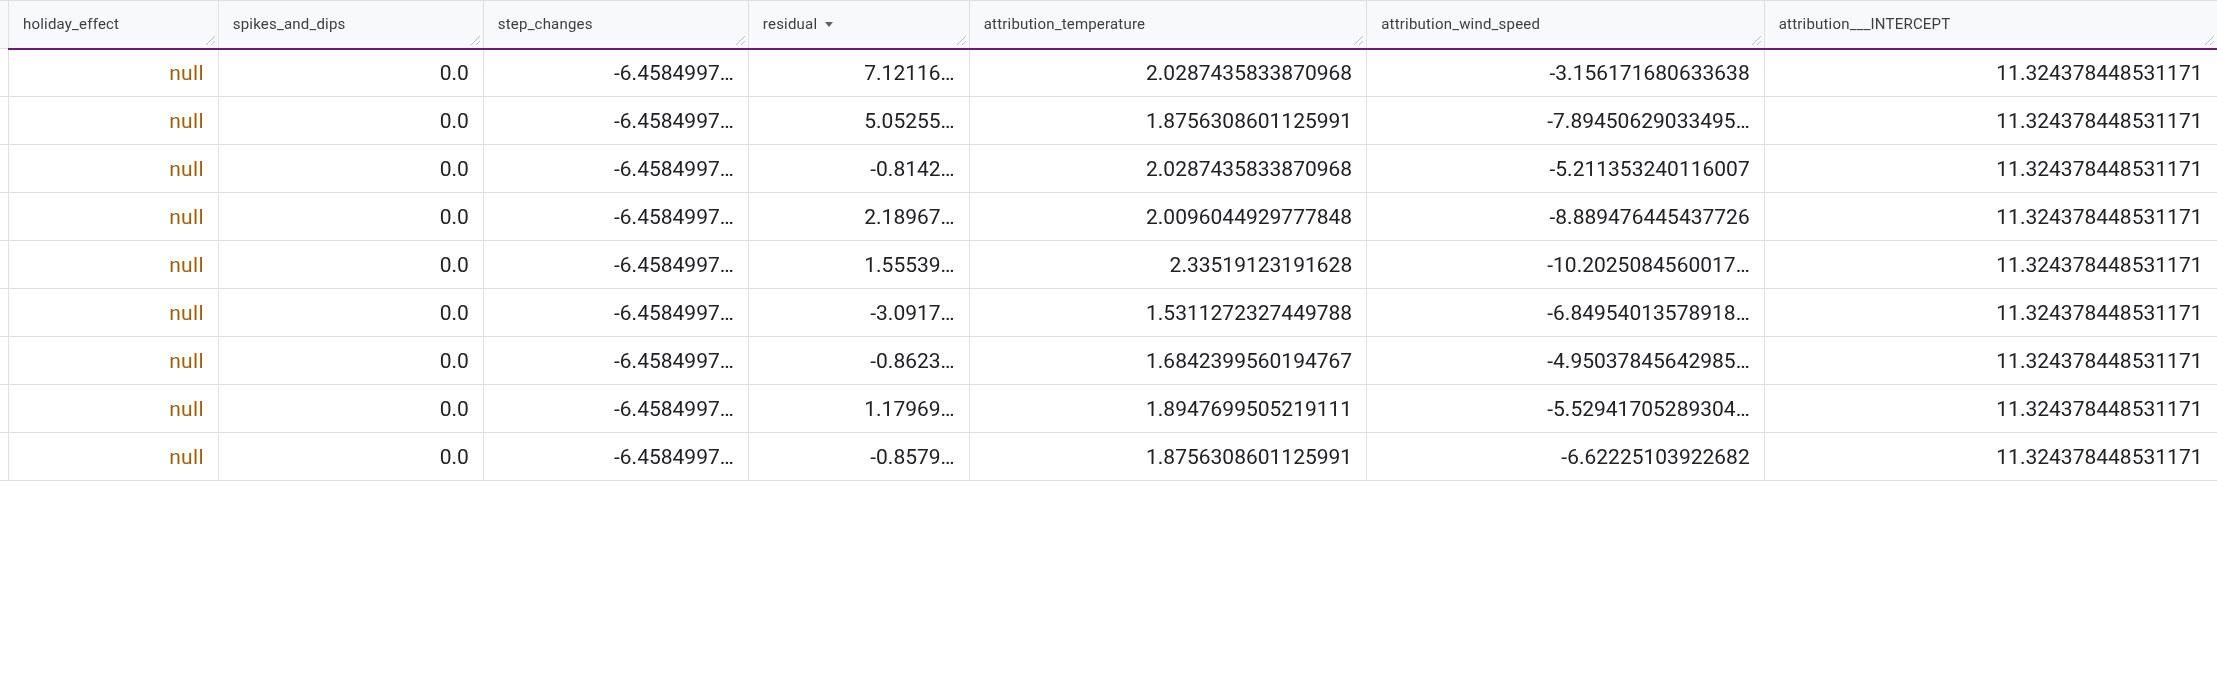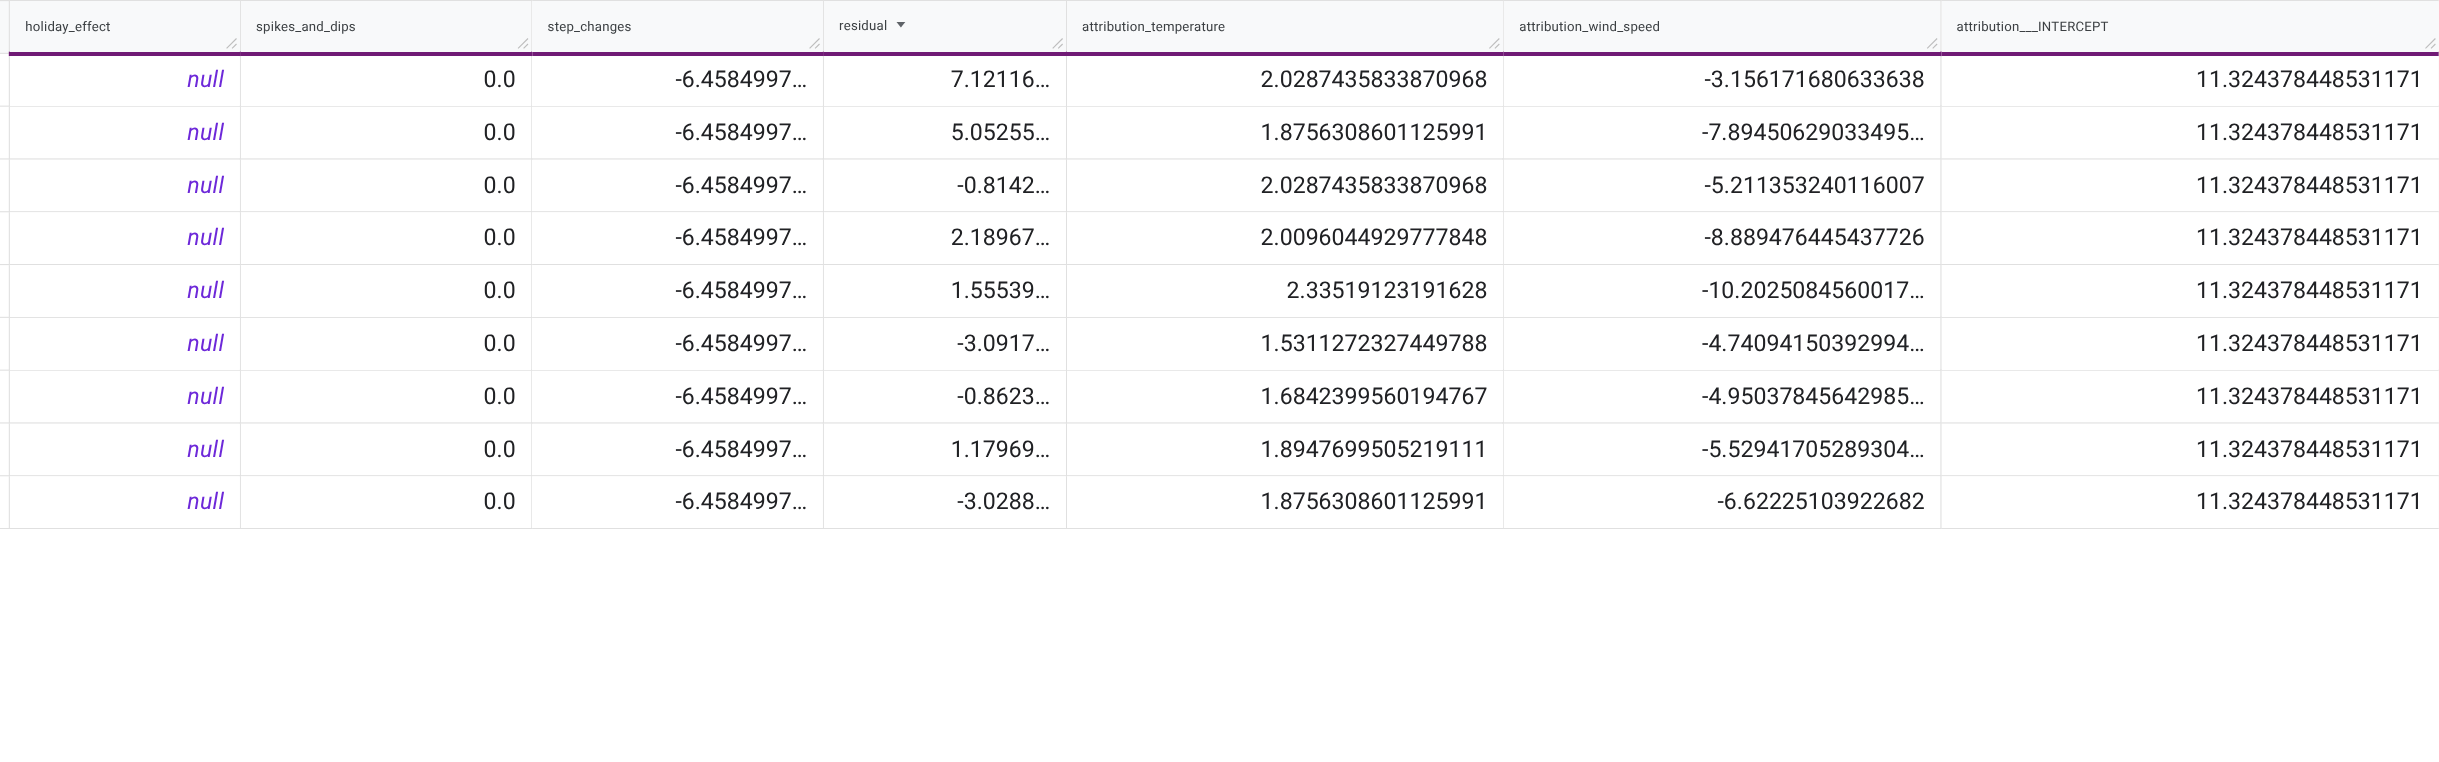--- a/index.html
+++ b/index.html
@@ -8,7 +8,7 @@
   .tbody{display:table-row-group}
   .tr{display:table-row}
   .th,.td{display:table-cell;border:1px solid #e0e0e0;height:48px;vertical-align:middle;padding:0 14px;white-space:nowrap;overflow:hidden;text-overflow:ellipsis;position:relative;box-sizing:border-box}
-  .th{background:#f8f9fa;color:#3c4043;font-weight:400;text-align:left;font-size:12px;letter-spacing:.2px;border-bottom:4px solid #701a75}
+  .th{background:#f8f9fa;color:#3c4043;font-weight:400;text-align:left;font-size:15px;letter-spacing:.2px;border-bottom:2px solid #701a75}
   .td{text-align:right;font-size:21px;color:#202124;font-variant-numeric:tabular-nums;background:#fff}
   .null{color:#6d28d9;font-style:italic;letter-spacing:.3px}
   .th .resize{position:absolute;right:2px;bottom:2px;width:12px;height:12px;pointer-events:none}

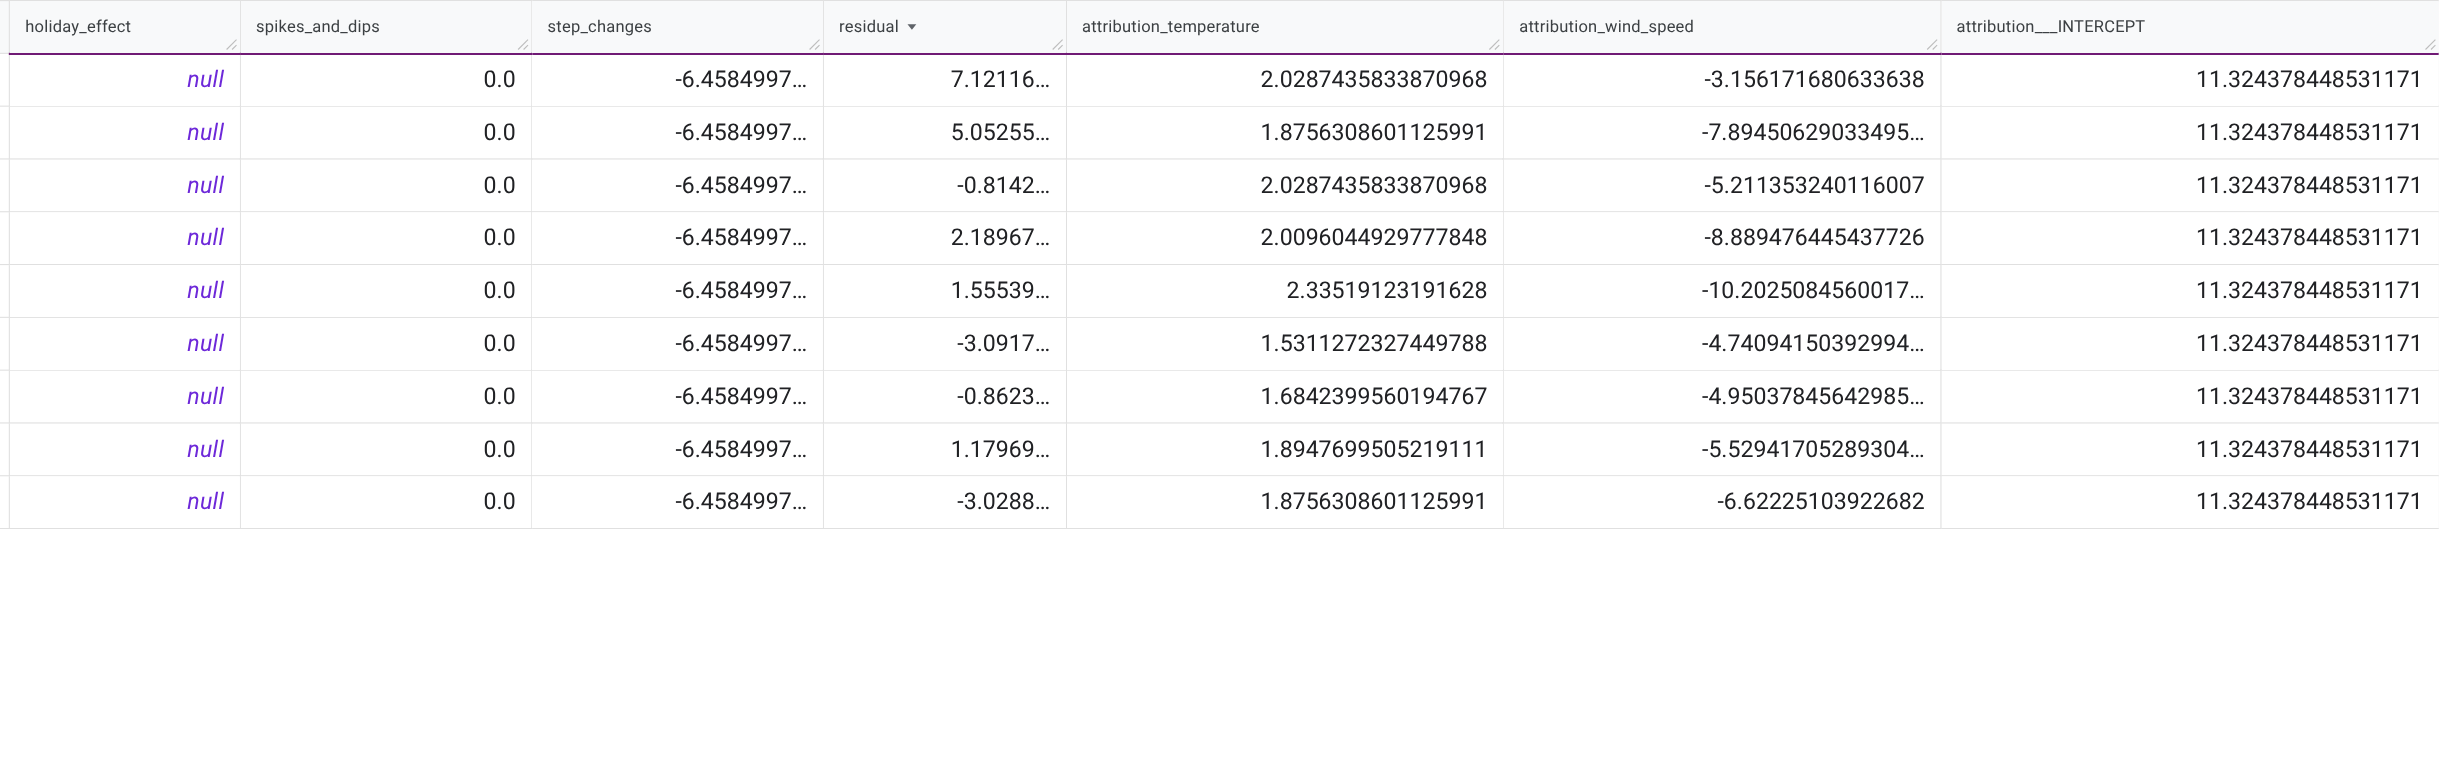--- a/index.html
+++ b/index.html
@@ -10,7 +10,7 @@
   .th,.td{display:table-cell;border:1px solid #e0e0e0;height:48px;vertical-align:middle;padding:0 14px;white-space:nowrap;overflow:hidden;text-overflow:ellipsis;position:relative;box-sizing:border-box}
   .th{background:#f8f9fa;color:#3c4043;font-weight:400;text-align:left;font-size:15px;letter-spacing:.2px;border-bottom:2px solid #701a75}
   .td{text-align:right;font-size:21px;color:#202124;font-variant-numeric:tabular-nums;background:#fff}
-  .null{color:#6d28d9;font-style:italic;letter-spacing:.3px}
+  .null{color:#a16207;letter-spacing:.3px}
   .th .resize{position:absolute;right:2px;bottom:2px;width:12px;height:12px;pointer-events:none}
   .th .resize svg{display:block}
   .sort-icon{display:inline-block;vertical-align:middle;margin-left:6px}

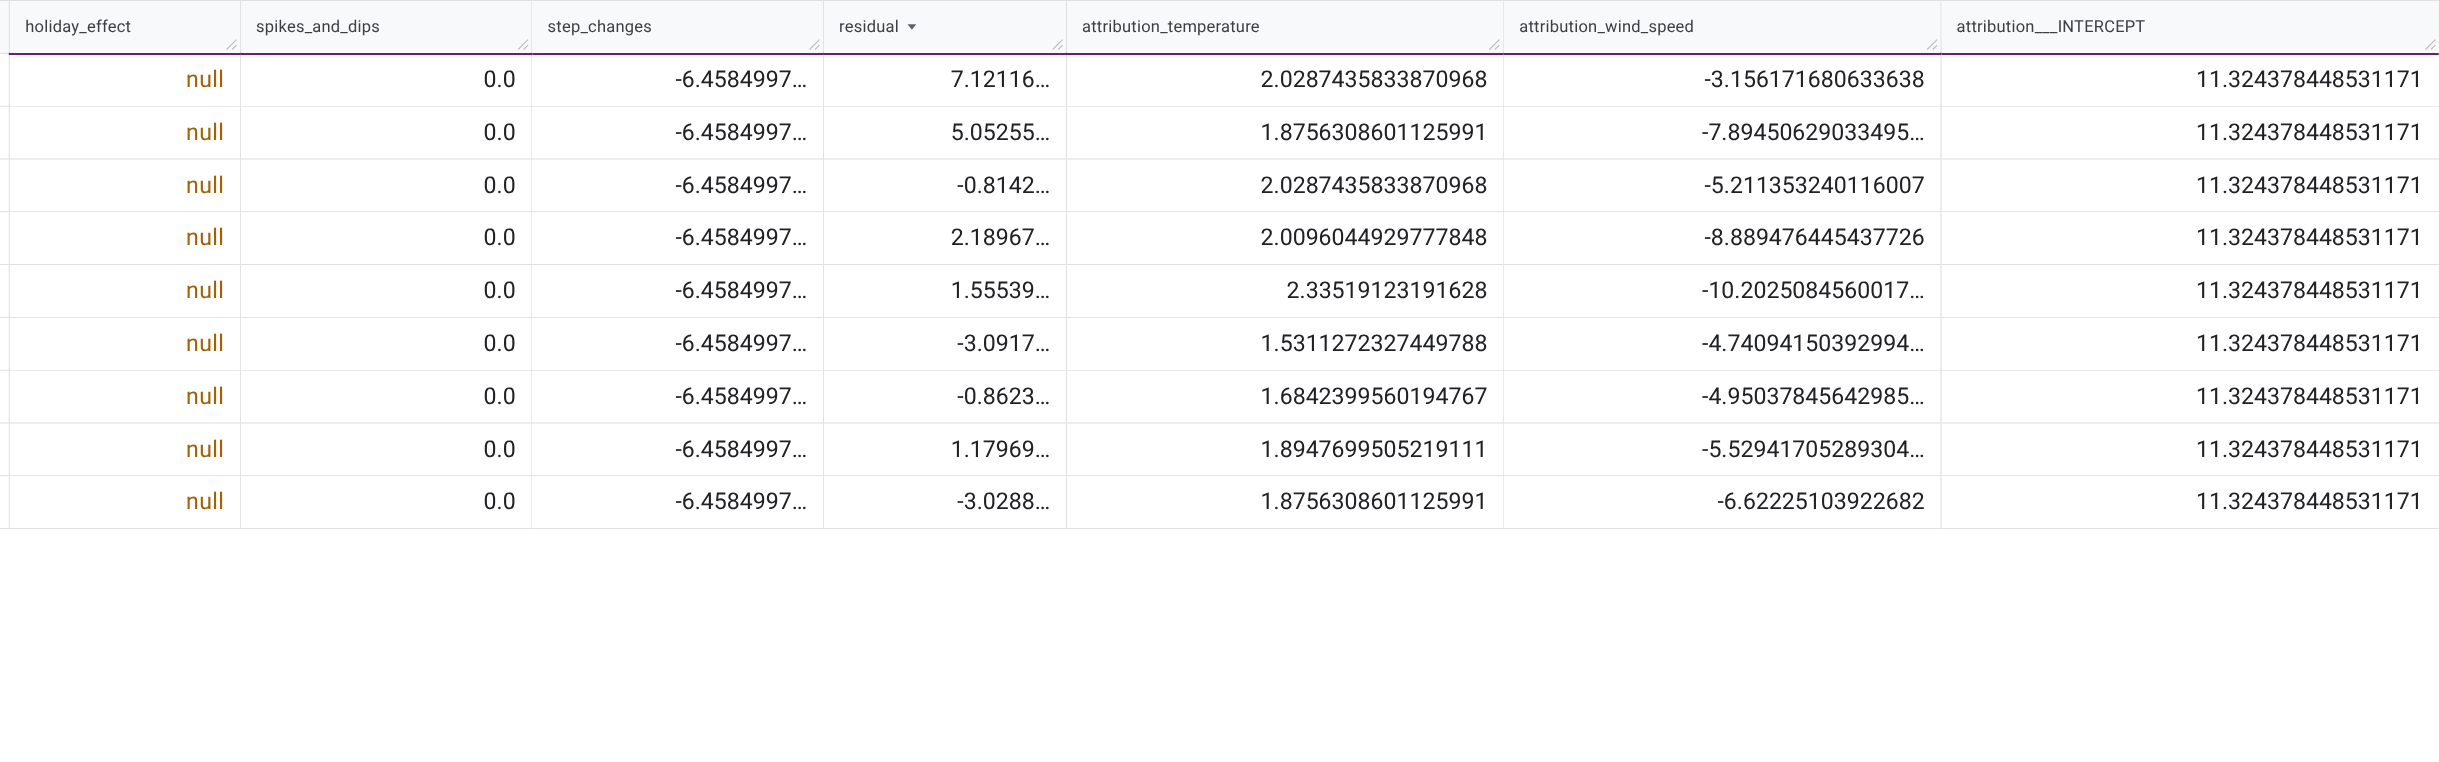--- a/index.html
+++ b/index.html
@@ -135,7 +135,7 @@
         <div class="td col-2"><span>-6.4584997…</span></div>
         <div class="td col-3"><span>-3.0917…</span></div>
         <div class="td col-4"><span>1.5311272327449788</span></div>
-        <div class="td col-5"><span>-4.74094150392994…</span></div>
+        <div class="td col-5"><span>-6.84954013578918…</span></div>
         <div class="td col-6"><span>11.324378448531171</span></div>
       </div>
       <div class="tr">

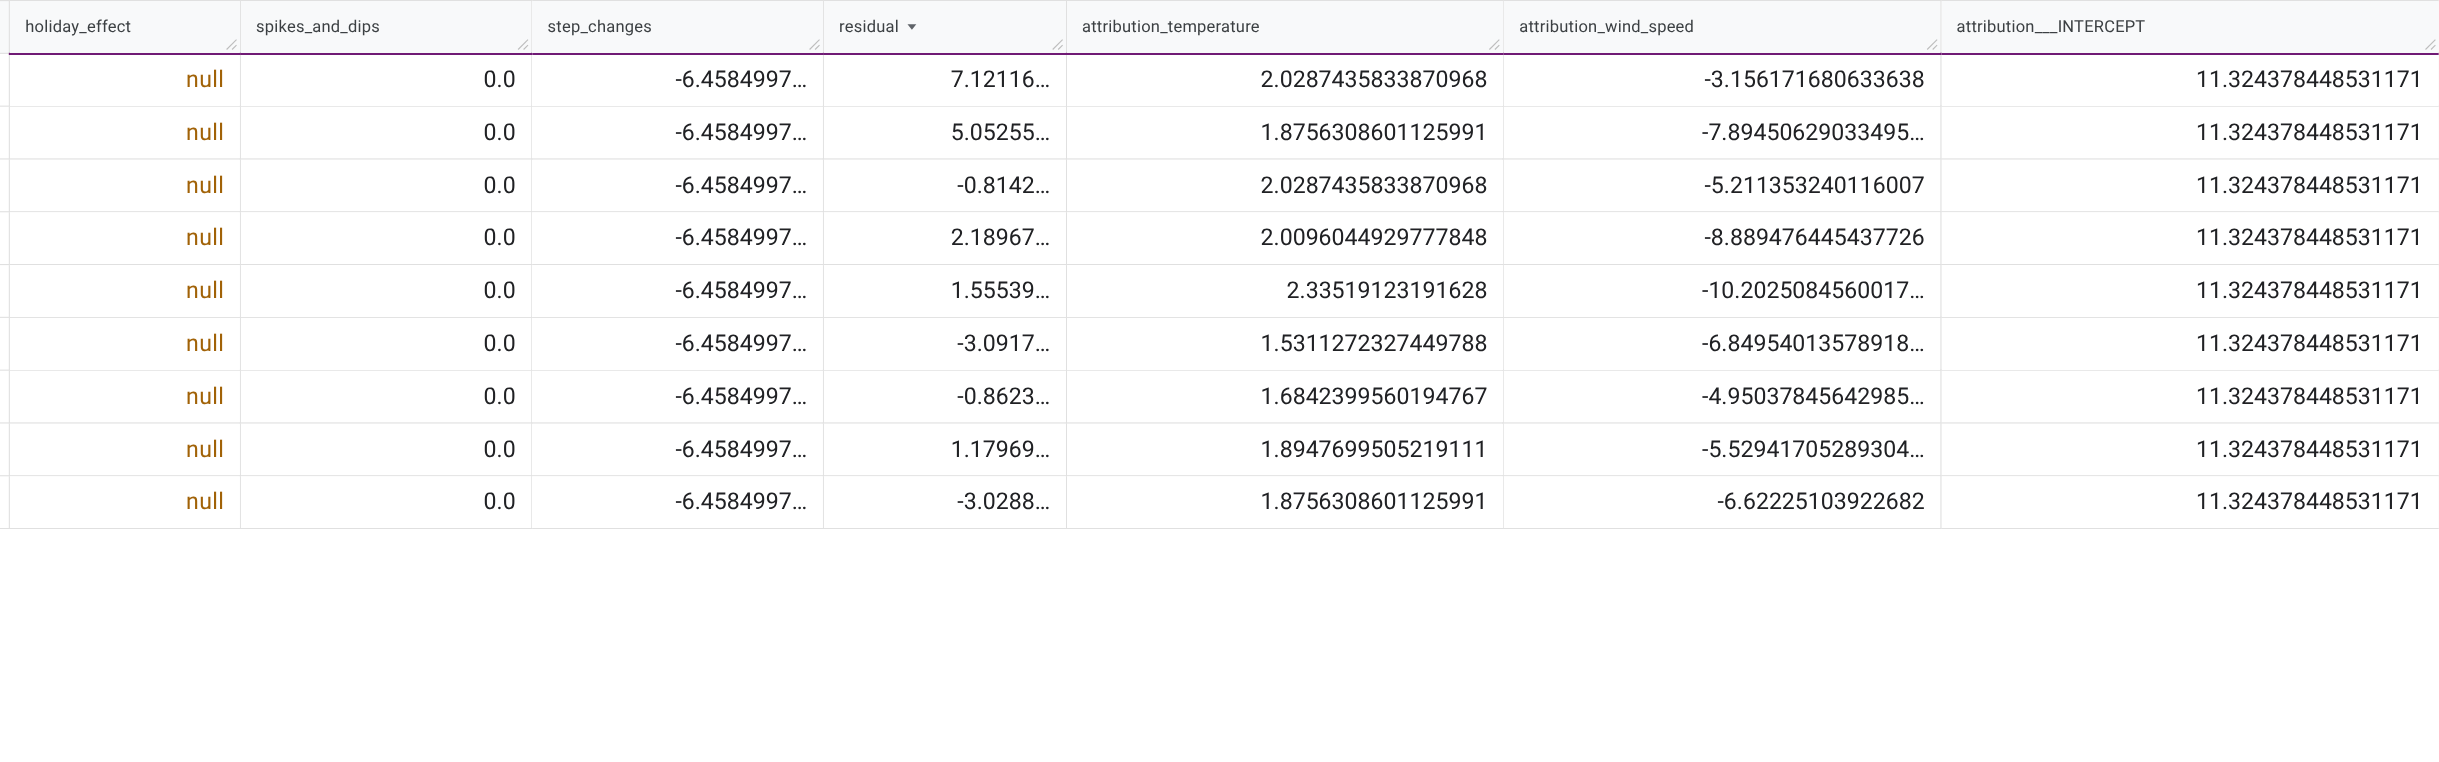--- a/index.html
+++ b/index.html
@@ -163,7 +163,7 @@
         <div class="td col-0"><span class="null">null</span></div>
         <div class="td col-1"><span>0.0</span></div>
         <div class="td col-2"><span>-6.4584997…</span></div>
-        <div class="td col-3"><span>-3.0288…</span></div>
+        <div class="td col-3"><span>-0.8579…</span></div>
         <div class="td col-4"><span>1.8756308601125991</span></div>
         <div class="td col-5"><span>-6.62225103922682</span></div>
         <div class="td col-6"><span>11.324378448531171</span></div>

